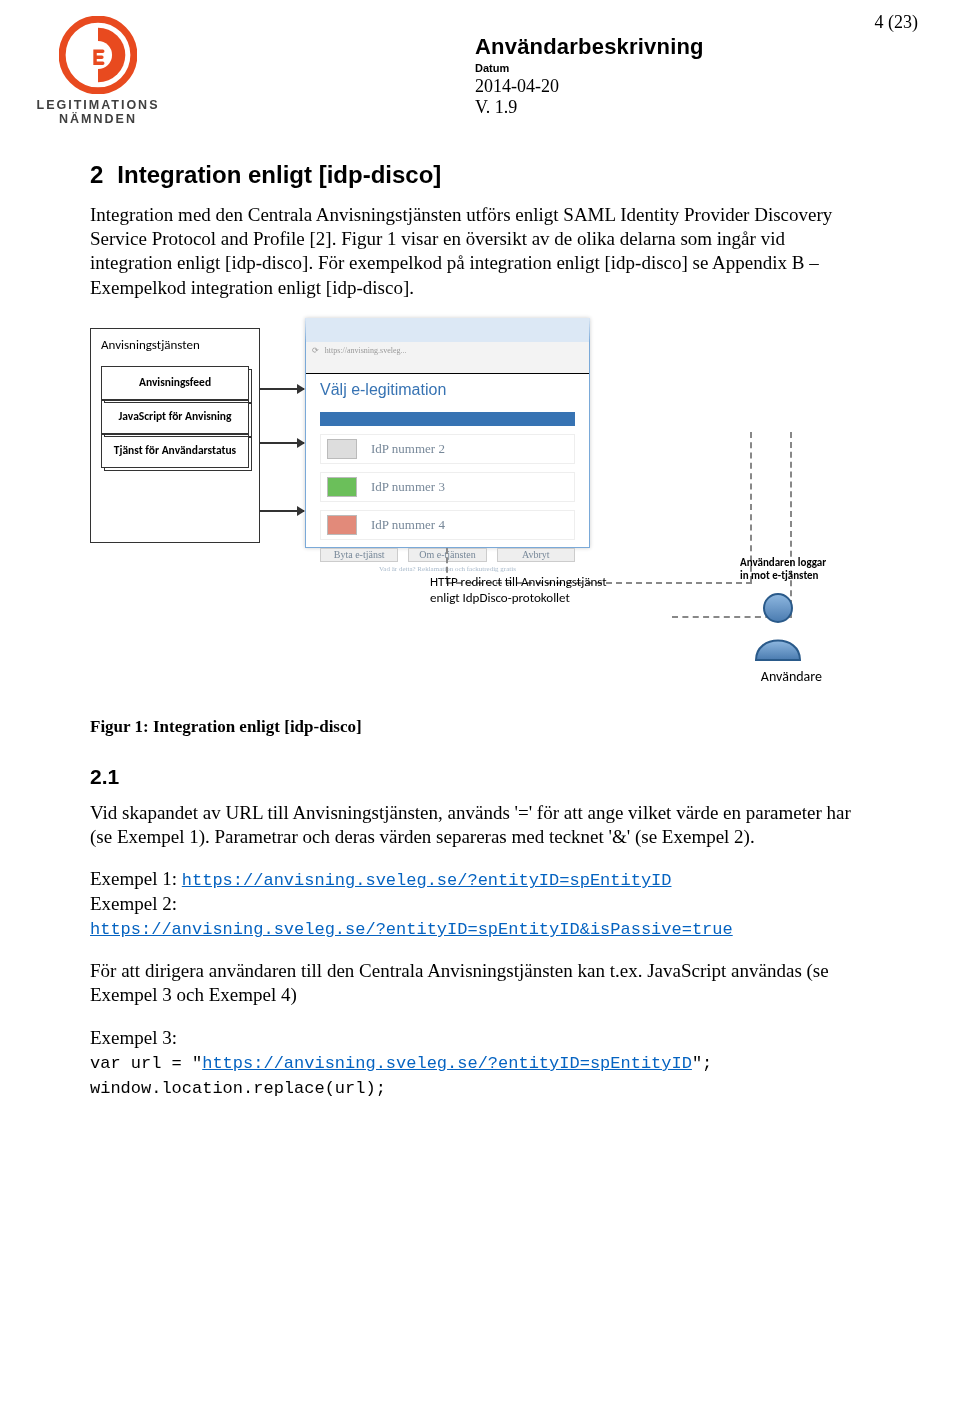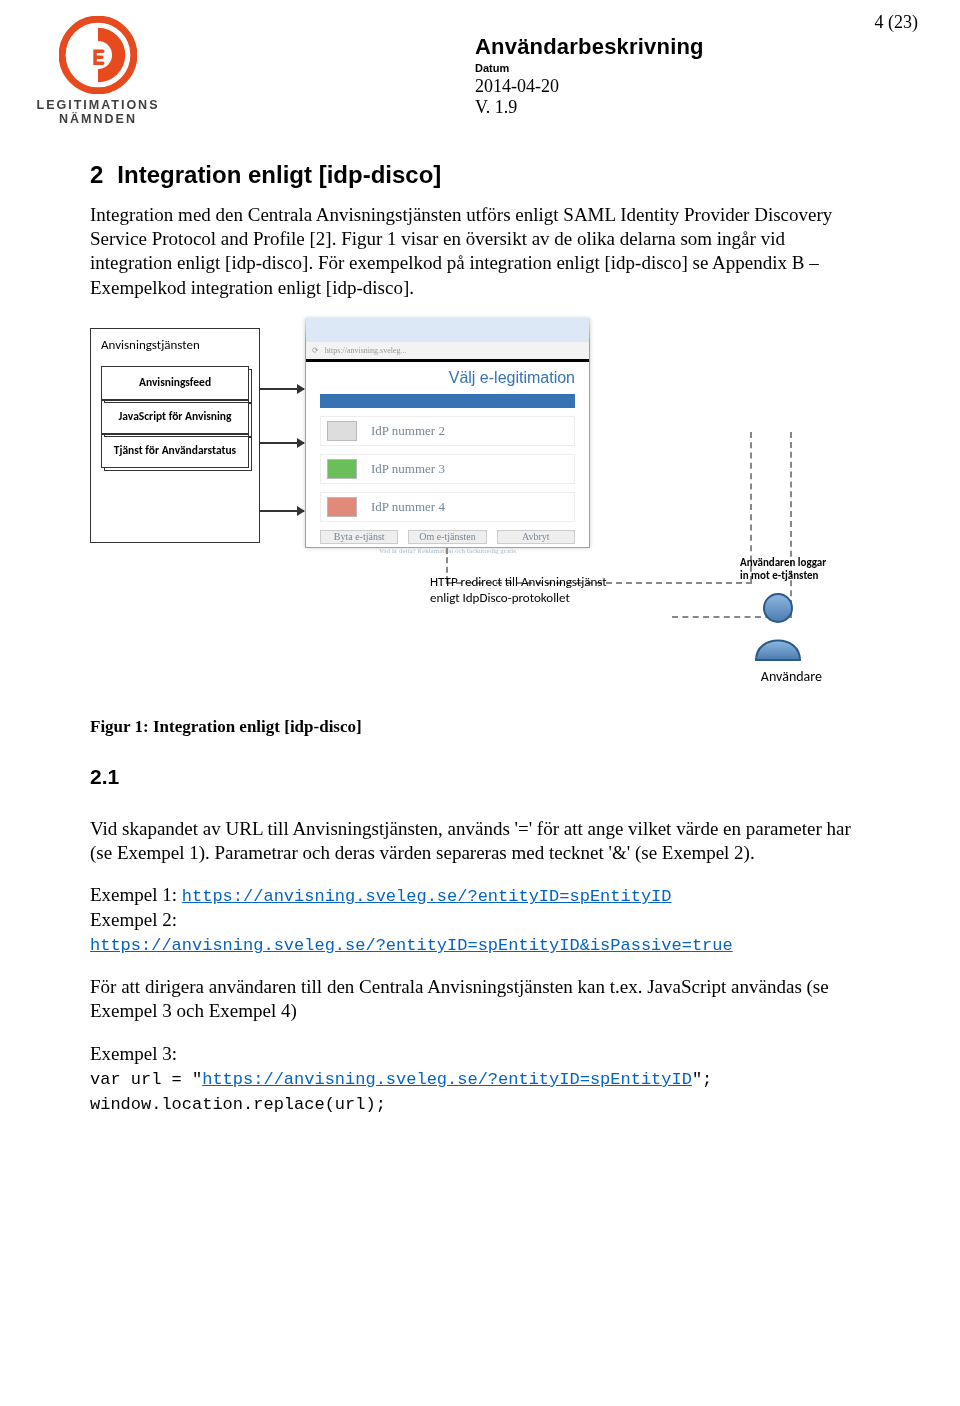--- a/index.html
+++ b/index.html
@@ -142,7 +142,7 @@
     box-shadow: 0 0 4px rgba(0,0,0,.2);
   }
   .browser-addr {
-    height: 20px; background:#f3f3f3; border-bottom:3px solid #000000;
+    height: 32px; background:#f3f3f3; border-bottom:1px solid #000000;
     font-size: 8px; color:#999; padding:4px 6px;
   }
   .browser-body { padding: 6px 14px; }

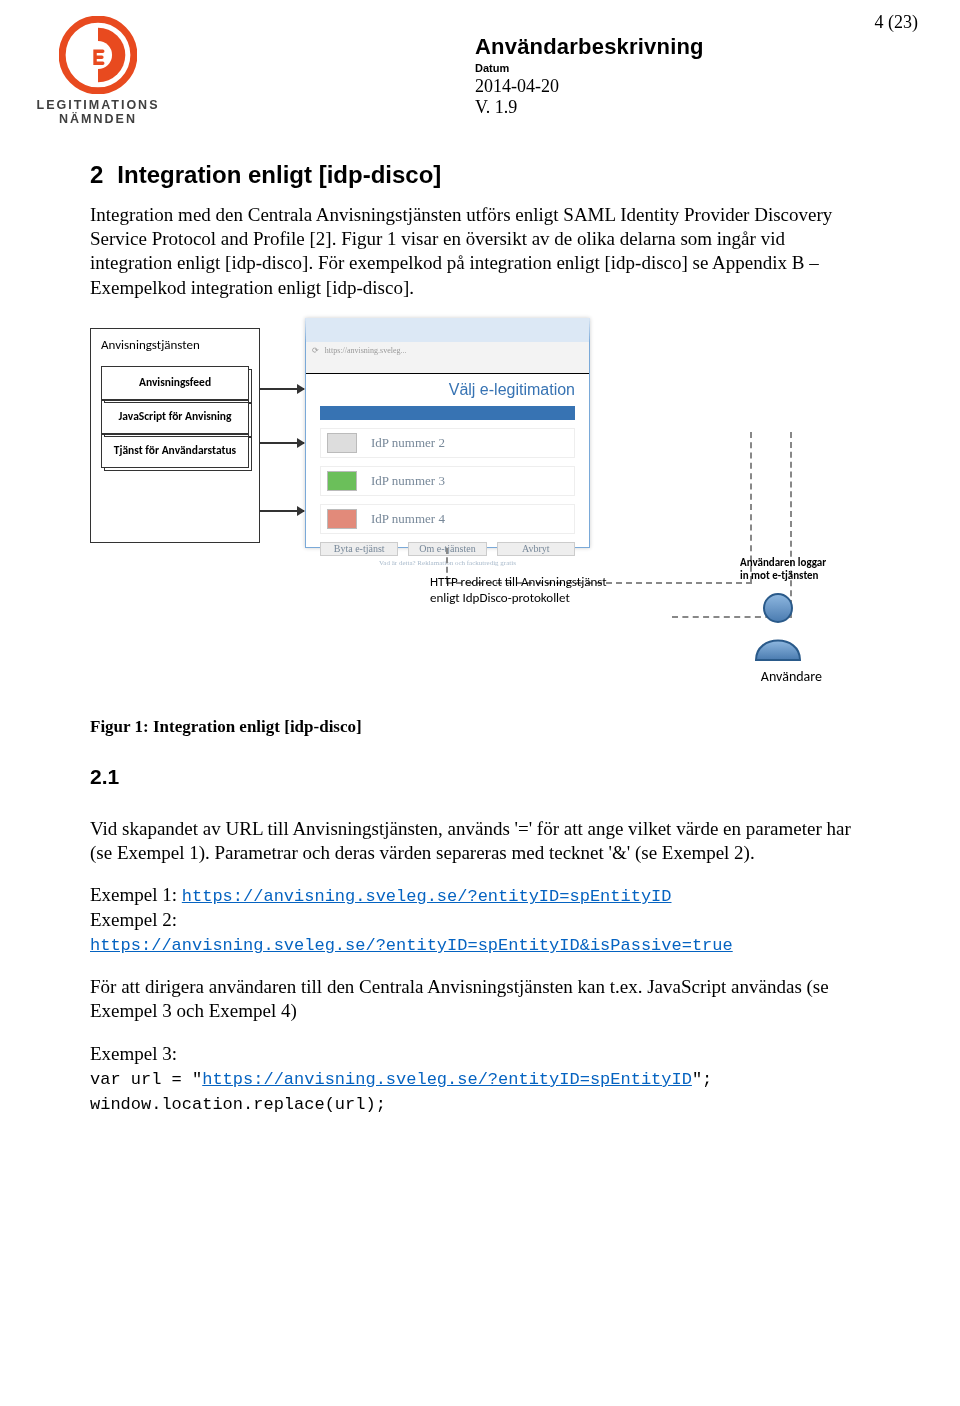--- a/index.html
+++ b/index.html
@@ -147,8 +147,8 @@
   }
   .browser-body { padding: 6px 14px; }
   .valj {
-    text-align:right; color:#3773b3; font-family: Arial,sans-serif;
-    font-size: 16px; margin-bottom: 6px;
+    text-align:left; color:#3773b3; font-family: Arial,sans-serif;
+    font-size: 16px; margin-bottom: 12px;
   }
   .blue-bar { height: 14px; background:#3773b3; margin-bottom:8px; }
   .idp-row { display:flex; align-items:center; gap:14px; margin-bottom:8px; padding:4px 6px; border:1px solid #eee; }

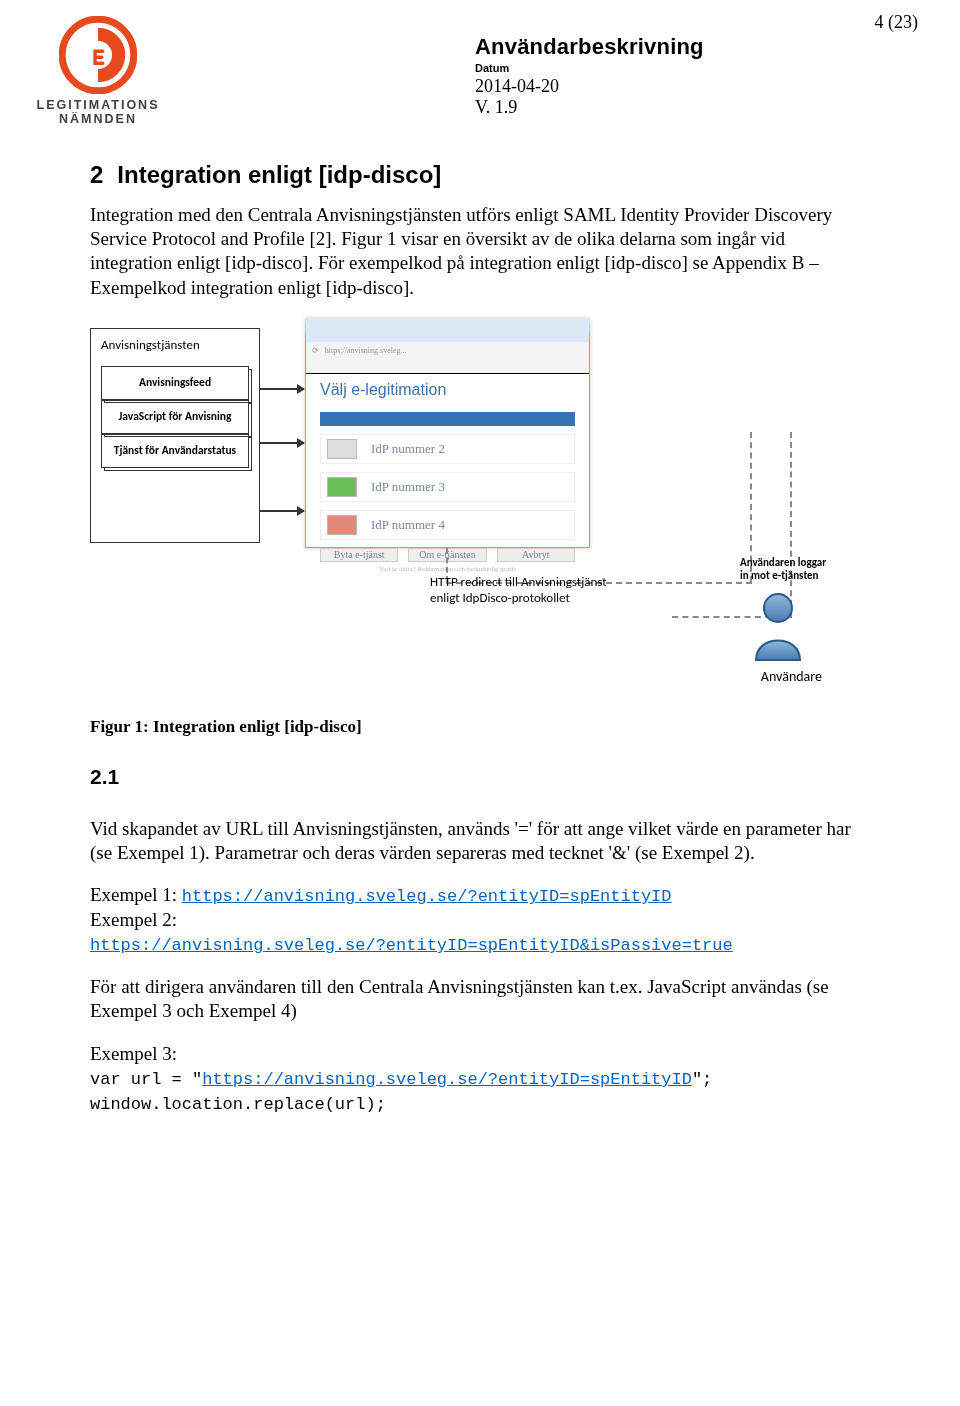--- a/index.html
+++ b/index.html
@@ -88,7 +88,7 @@
   .h3-row {
     display: flex;
     gap: 12px;
-    margin: 26px 0 26px 0;
+    margin: 26px 0 10px 0;
     font-family: "Arial Narrow", Arial, sans-serif;
     font-weight: 700;
     font-size: 21px;

